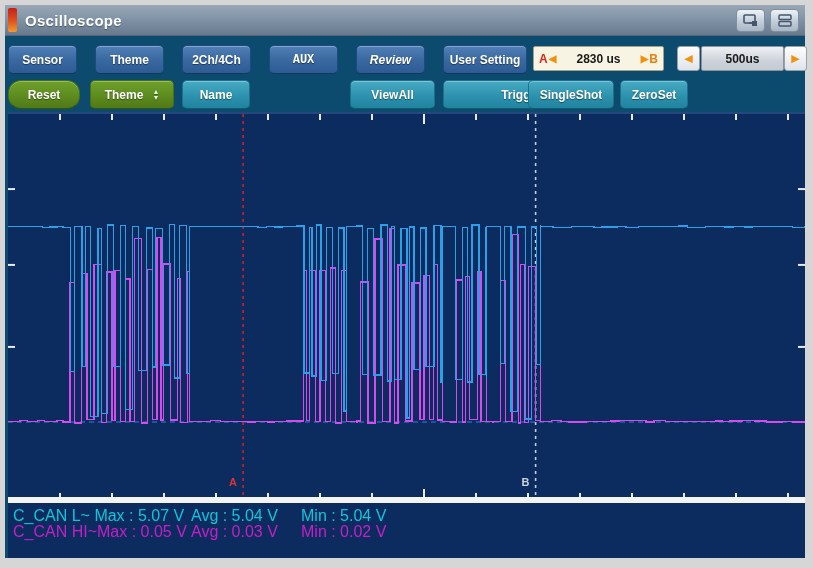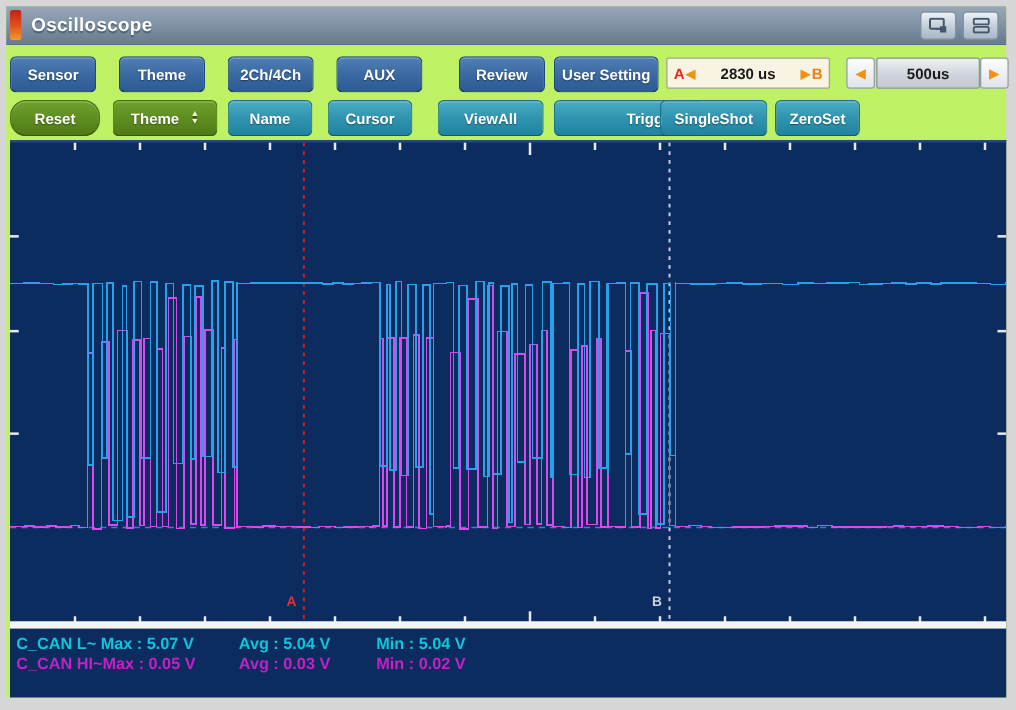--- a/index.html
+++ b/index.html
@@ -8,7 +8,7 @@
     font-family:"Liberation Sans", sans-serif;
     position:relative;overflow:hidden;
   }
-  .window{position:absolute;left:5px;top:5px;width:800px;height:553px;background:#bef264;}
+  .window{position:absolute;left:5px;top:5px;width:800px;height:553px;background:#0c4a6e;}
 
   
   .titlebar{

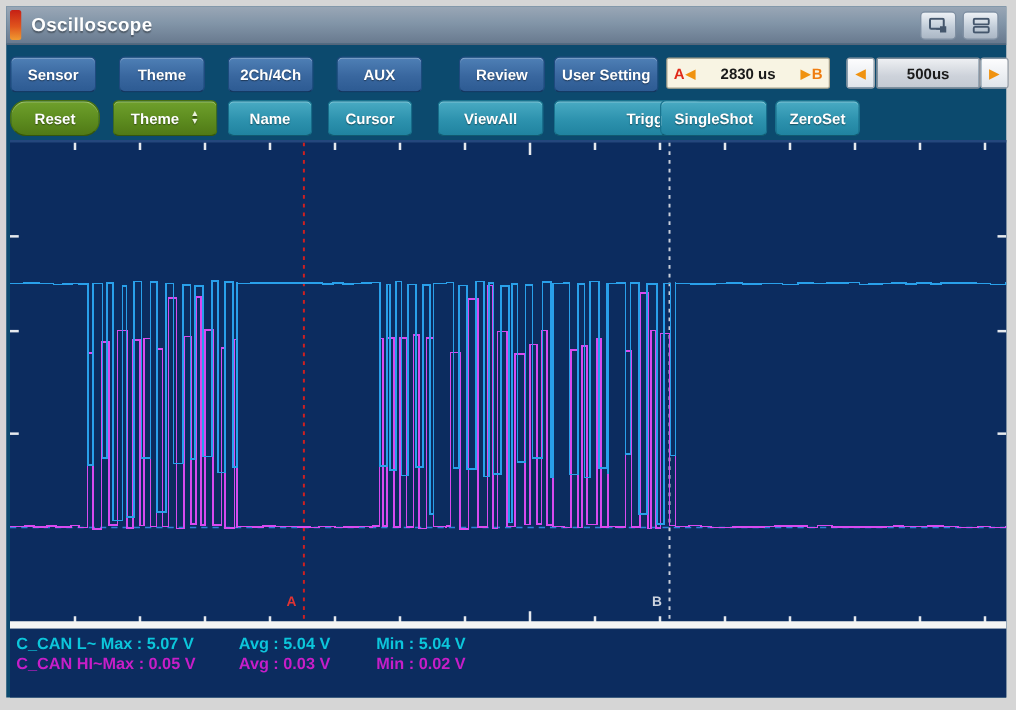--- a/index.html
+++ b/index.html
@@ -125,7 +125,7 @@
     <div class="btn btn-blue" style="left:177px;width:67px;">
         <span>2Ch/4Ch</span>
       </div>
-    <div class="btn btn-blue" style="left:264px;width:67px;">
+    <div class="btn btn-blue" style="left:264px;width:67px;font-family:Liberation Mono, monospace;">
         <span>AUX</span>
       </div>
     <div class="btn btn-blue" style="left:362px;width:67px;">

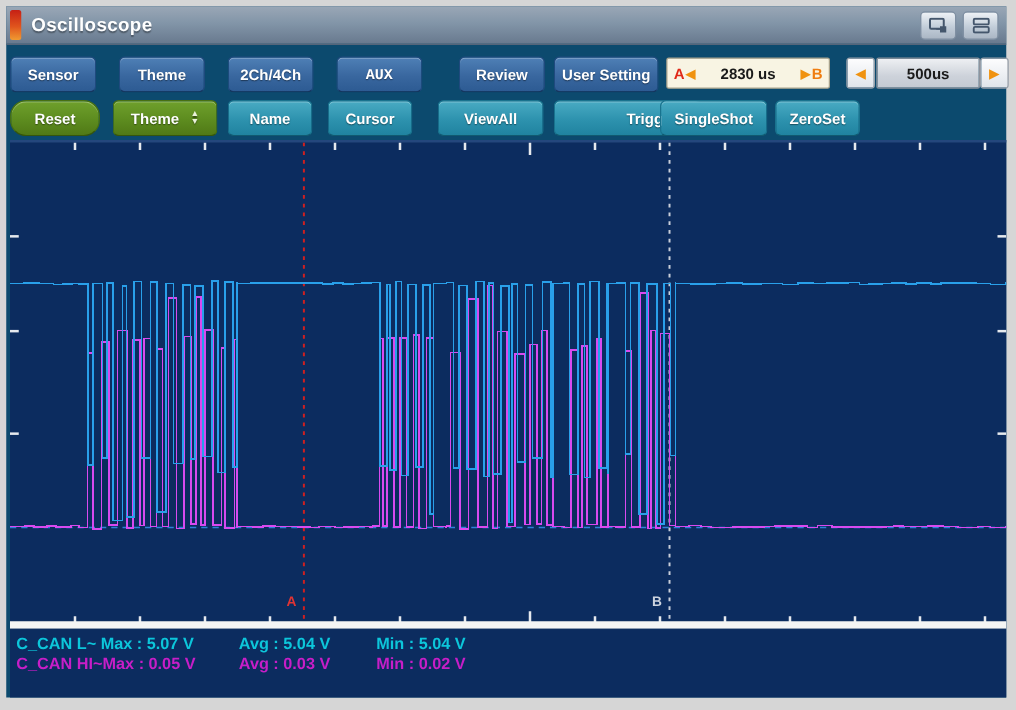--- a/index.html
+++ b/index.html
@@ -128,7 +128,7 @@
     <div class="btn btn-blue" style="left:264px;width:67px;font-family:Liberation Mono, monospace;">
         <span>AUX</span>
       </div>
-    <div class="btn btn-blue" style="left:362px;width:67px;">
+    <div class="btn btn-blue" style="left:351px;width:67px;font-style:italic;">
         <span>Review</span>
       </div>
     <div class="btn btn-blue" style="left:438px;width:82px;">

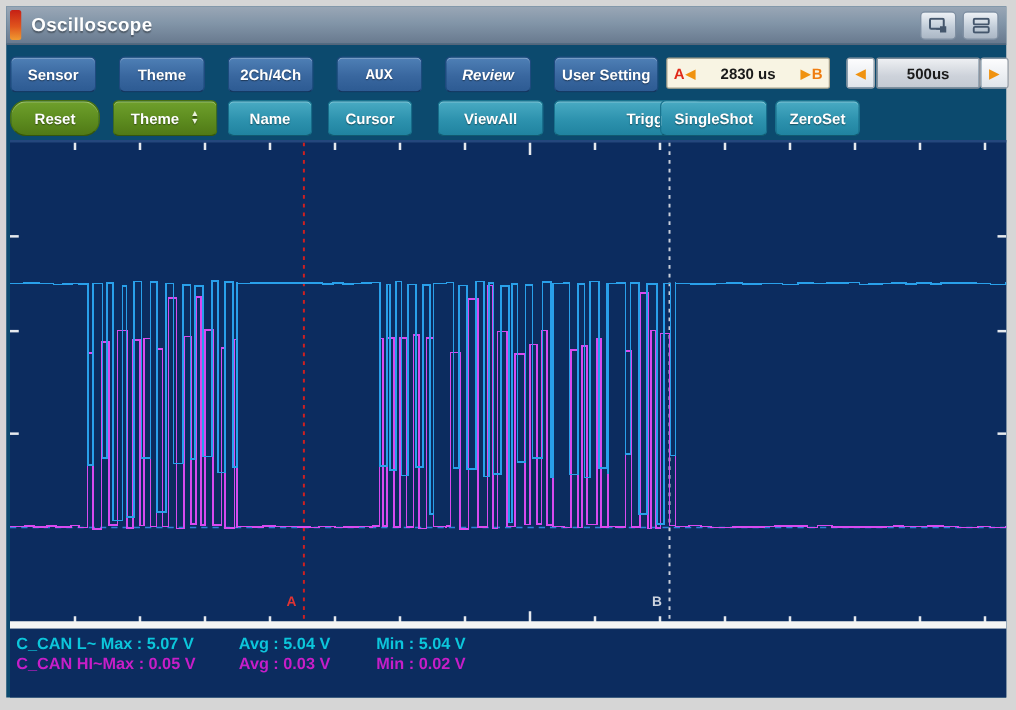--- a/index.html
+++ b/index.html
@@ -167,9 +167,6 @@
     </div>
     <div class="btn btn-teal" style="left:177px;width:66px;">
         <span>Name</span>
-      </div>
-    <div class="btn btn-teal" style="left:257px;width:66px;">
-        <span>Cursor</span>
       </div>
     <div class="btn btn-teal" style="left:345px;width:83px;">
         <span>ViewAll</span>

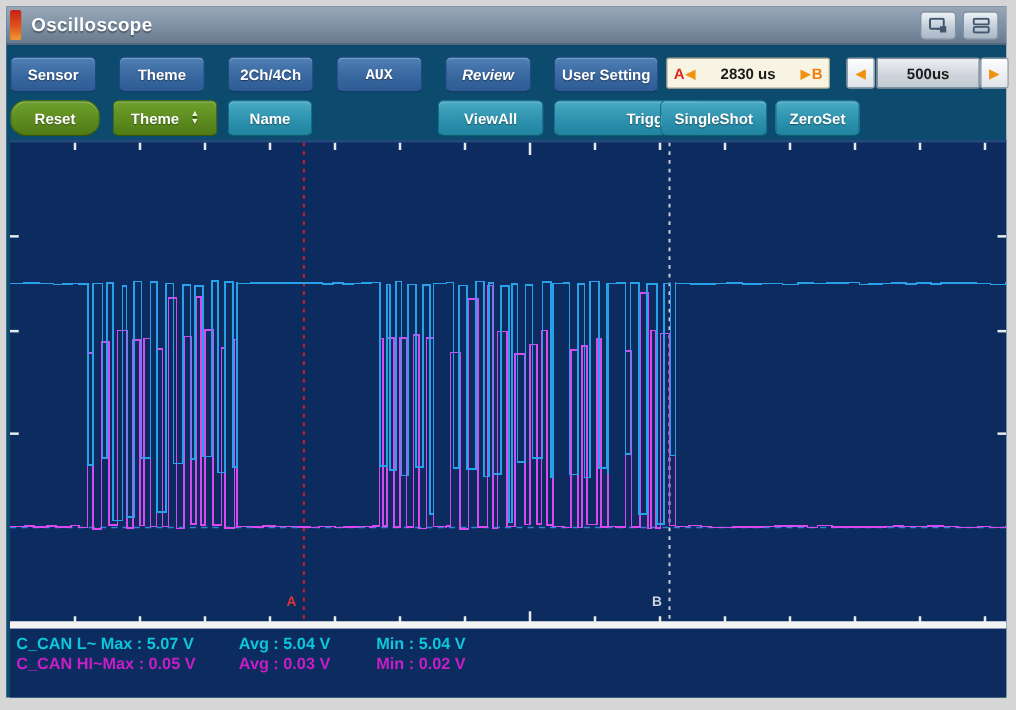--- a/index.html
+++ b/index.html
@@ -82,7 +82,7 @@
   
   .statusbar{
     position:absolute;left:3px;top:498px;width:797px;height:55px;background:#0c2c5f;
-    font-size:13px;font-weight:bold;
+    font-size:16px;font-weight:normal;
   }
   .meas-row{position:absolute;left:0;width:797px;height:15px;}
   .meas-row .c1{position:absolute;left:5px;white-space:pre;}

